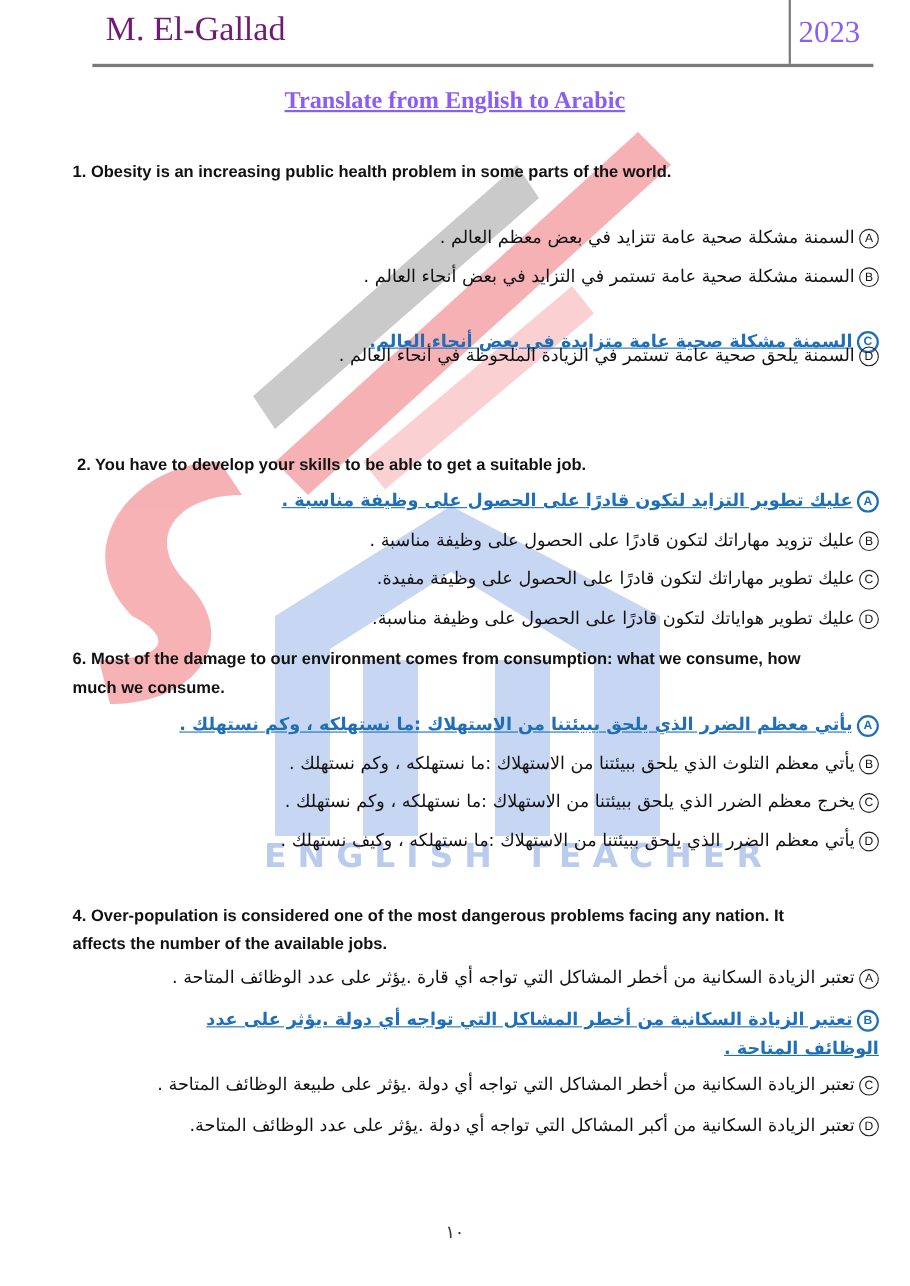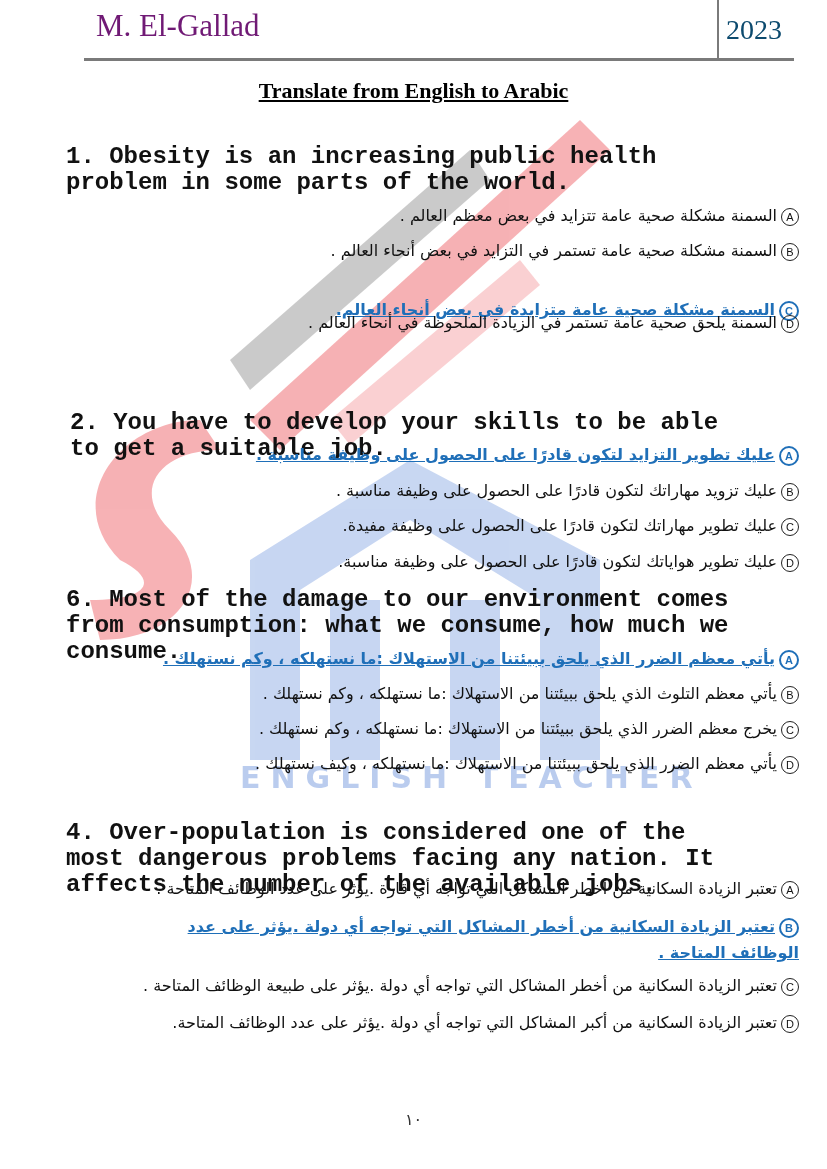--- a/index.html
+++ b/index.html
@@ -10,7 +10,7 @@
   .header { position: absolute; left: 84px; top: 0; width: 710px; height: 58px; border-bottom: 3px solid #7a7a7a; }
   .header .author { position: absolute; left: 12px; top: 8px; font-size: 31px; color: #701a75; font-family: "Liberation Serif", serif; }
   .header .sep { position: absolute; left: 633px; top: 0; width: 2px; height: 58px; background: #7a7a7a; }
-  .header .year { position: absolute; left: 642px; top: 14px; font-size: 28px; color: #0c4a6e; font-family: "Liberation Serif", serif; }
+  .header .year { position: absolute; left: 642px; top: 14px; font-size: 28px; color: #8b5cf6; font-family: "Liberation Serif", serif; }
   .title { position: absolute; left: 0; width: 827px; top: 78px; text-align: center; }
   .title span { font-size: 22px; font-weight: bold; color: #000000; text-decoration: underline; font-family: "Liberation Serif", serif; }
   .watermark { position: absolute; pointer-events: none; }

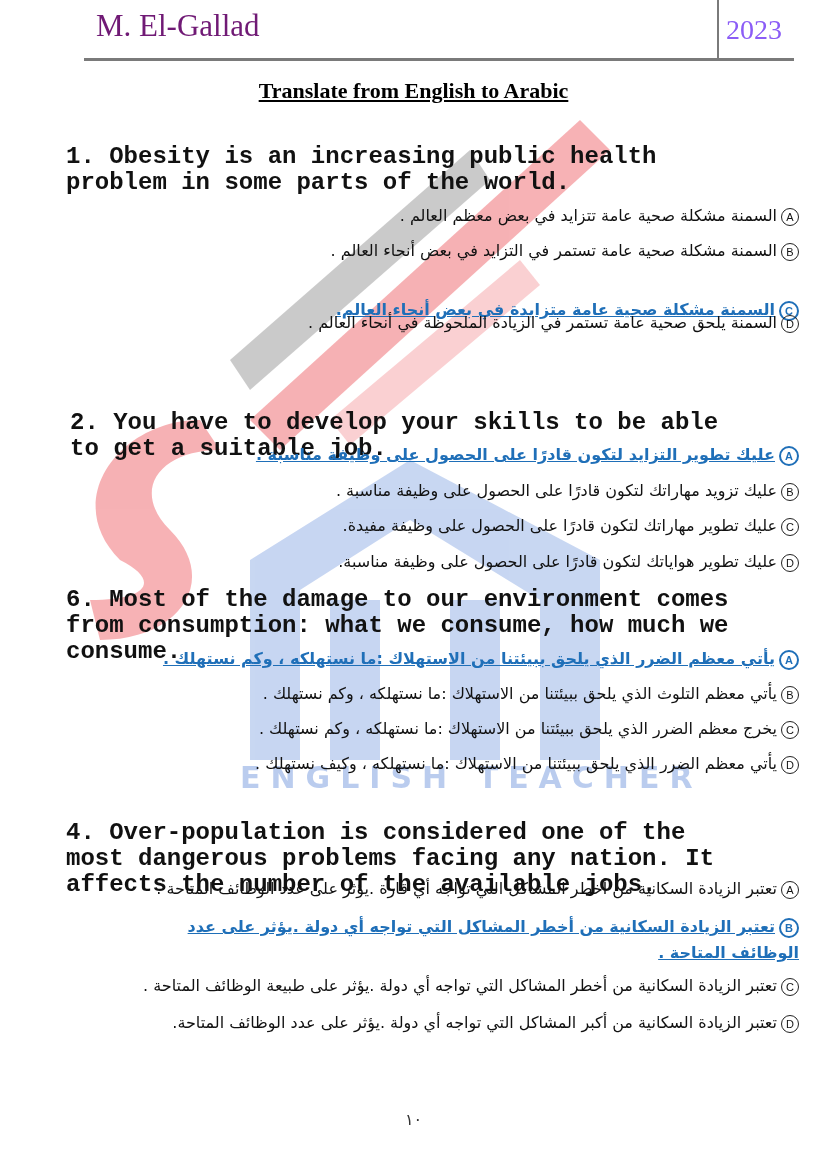--- a/index.html
+++ b/index.html
@@ -12,7 +12,7 @@
   .header .sep { position: absolute; left: 633px; top: 0; width: 2px; height: 58px; background: #7a7a7a; }
   .header .year { position: absolute; left: 642px; top: 14px; font-size: 28px; color: #8b5cf6; font-family: "Liberation Serif", serif; }
   .title { position: absolute; left: 0; width: 827px; top: 78px; text-align: center; }
-  .title span { font-size: 22px; font-weight: bold; color: #000000; text-decoration: underline; font-family: "Liberation Serif", serif; }
+  .title span { font-size: 22px; font-weight: bold; color: #8b5cf6; text-decoration: underline; font-family: "Liberation Serif", serif; }
   .watermark { position: absolute; pointer-events: none; }
   .q { position: absolute; left: 66px; width: 680px; font-size: 24px; font-weight: bold; line-height: 26px; font-family: Liberation Mono, monospace; }
   .opt { position: absolute; right: 28px; direction: rtl; font-size: 16px; line-height: 22px; font-family: "DejaVu Sans", sans-serif; color: #111; text-align: right; }

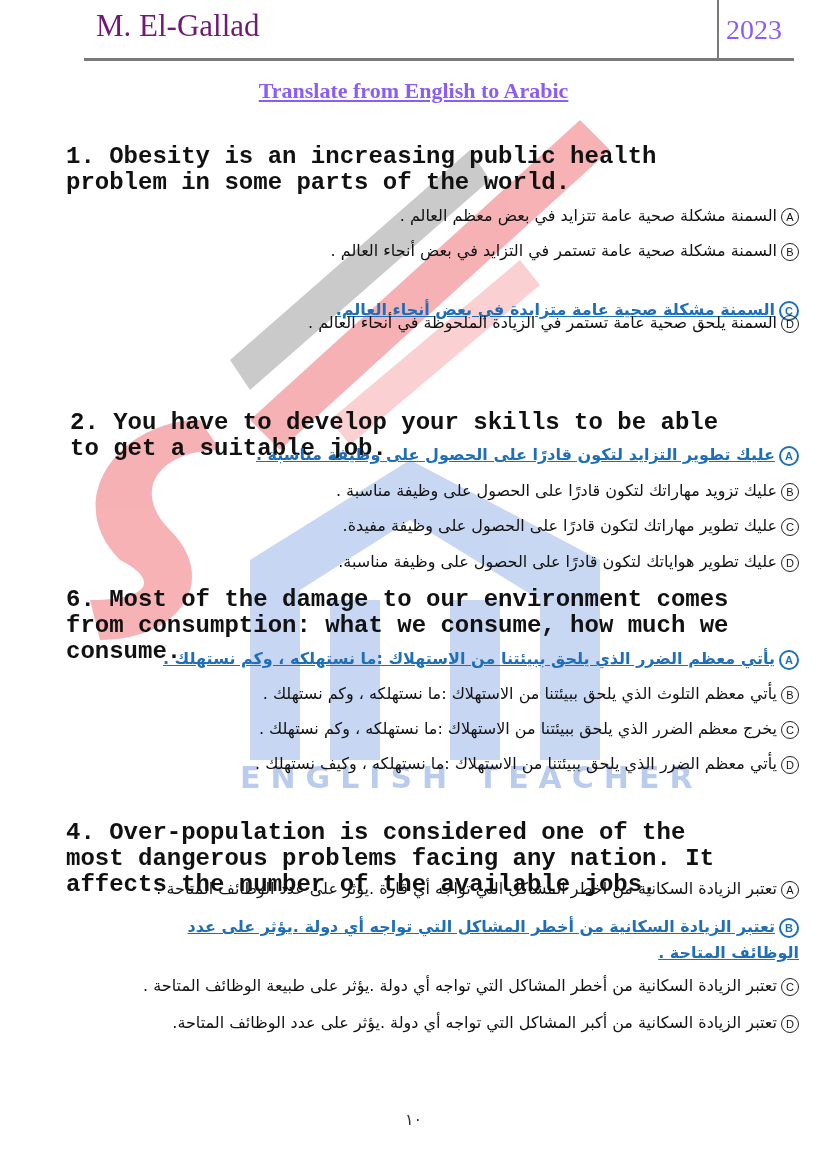--- a/index.html
+++ b/index.html
@@ -14,7 +14,7 @@
   .title { position: absolute; left: 0; width: 827px; top: 78px; text-align: center; }
   .title span { font-size: 22px; font-weight: bold; color: #8b5cf6; text-decoration: underline; font-family: "Liberation Serif", serif; }
   .watermark { position: absolute; pointer-events: none; }
-  .q { position: absolute; left: 66px; width: 680px; font-size: 24px; font-weight: bold; line-height: 26px; font-family: Liberation Mono, monospace; }
+  .q { position: absolute; left: 66px; width: 680px; font-size: 15px; font-weight: bold; line-height: 26px; font-family: Liberation Sans, sans-serif; }
   .opt { position: absolute; right: 28px; direction: rtl; font-size: 16px; line-height: 22px; font-family: "DejaVu Sans", sans-serif; color: #111; text-align: right; }
   .opt .letter { display: inline-block; width: 16px; height: 16px; border: 1px solid #222; border-radius: 50%; font-size: 11px; line-height: 16px; text-align: center; margin-left: 4px; direction: ltr; font-family: "Liberation Sans", sans-serif; vertical-align: middle; }
   .opt.correct { color: #1f6fb8; font-weight: bold; text-decoration: underline; }

